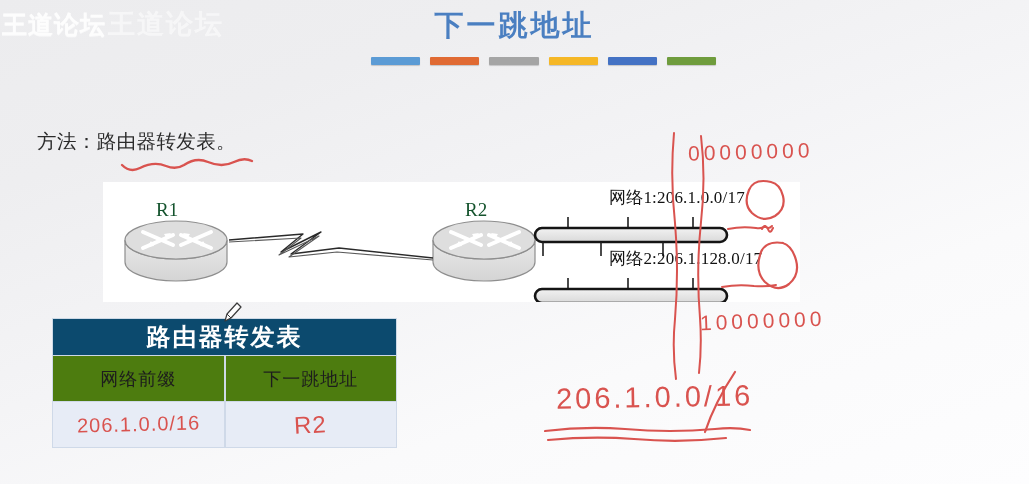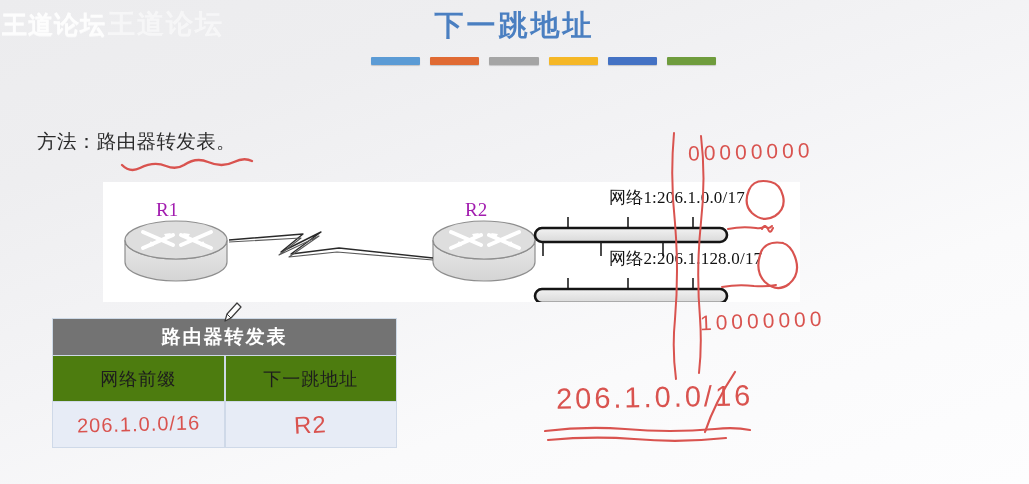--- a/index.html
+++ b/index.html
@@ -50,7 +50,7 @@
     background:#ffffff;
   }
   .rname{
-    position:absolute;font-size:19px;color:#a21caf;
+    position:absolute;font-size:19px;color:#14532d;
     font-family:"Liberation Serif","DejaVu Serif",serif;
   }
   .netlabel{

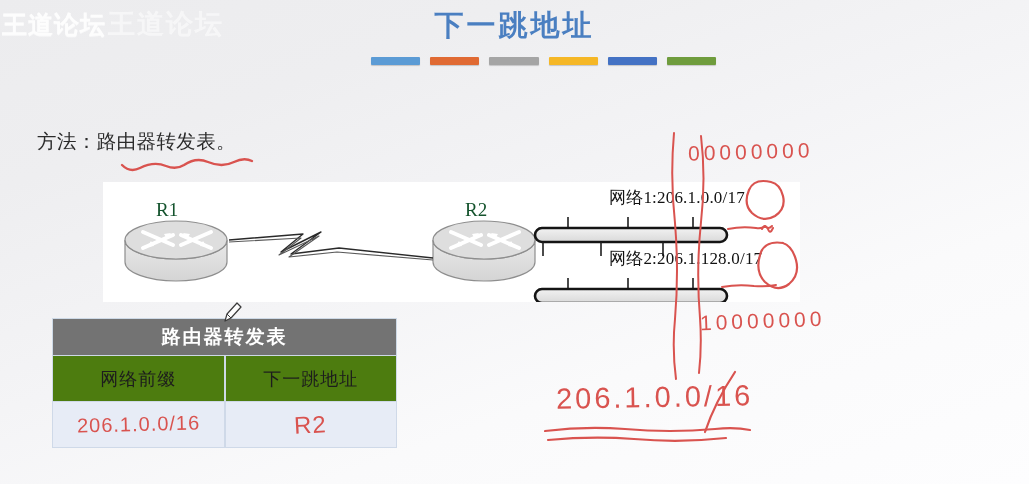--- a/index.html
+++ b/index.html
@@ -61,9 +61,9 @@
   
   .tbl{position:absolute;left:52px;top:318px;width:345px;}
   .tbl-head{
-    height:36px;background:#737373;border:1px solid #cdd9e6;
+    height:36px;background:#0c4a6e;border:1px solid #cdd9e6;
     display:flex;align-items:center;justify-content:center;
-    color:#ffffff;font-size:19px;font-weight:700;letter-spacing:2px;
+    color:#ffffff;font-size:24px;font-weight:700;letter-spacing:2px;
     font-family:"Liberation Sans","DejaVu Sans",sans-serif;
   }
   .tbl-row{display:flex;}

